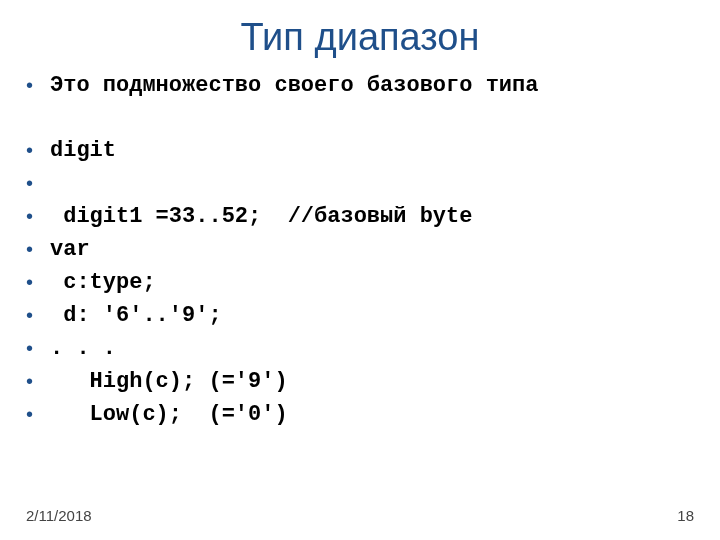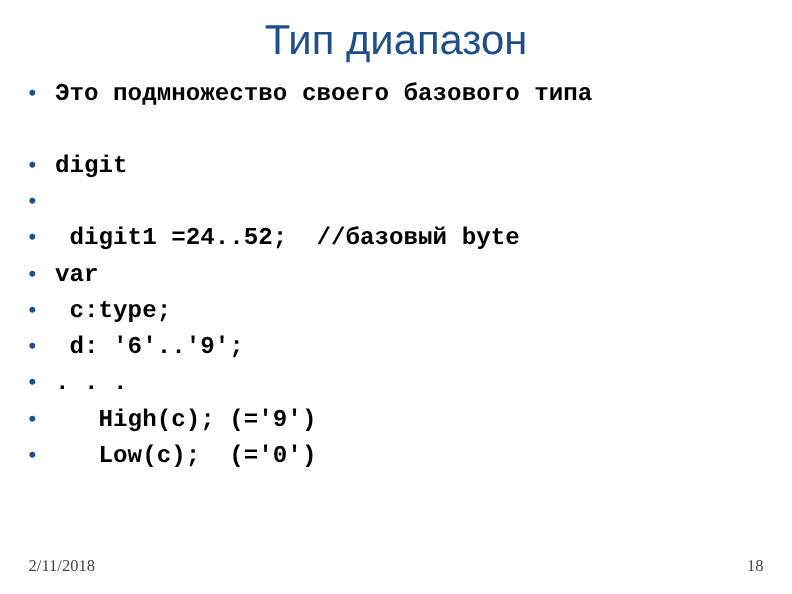--- a/index.html
+++ b/index.html
@@ -87,7 +87,7 @@
     </div>
     <div class="line">
       <span class="bullet">•</span>
-      <span> digit1 =24..52;  //базовый byte</span>
+      <span> digit1 =33..52;  //базовый byte</span>
     </div>
     <div class="line">
       <span class="bullet">•</span>

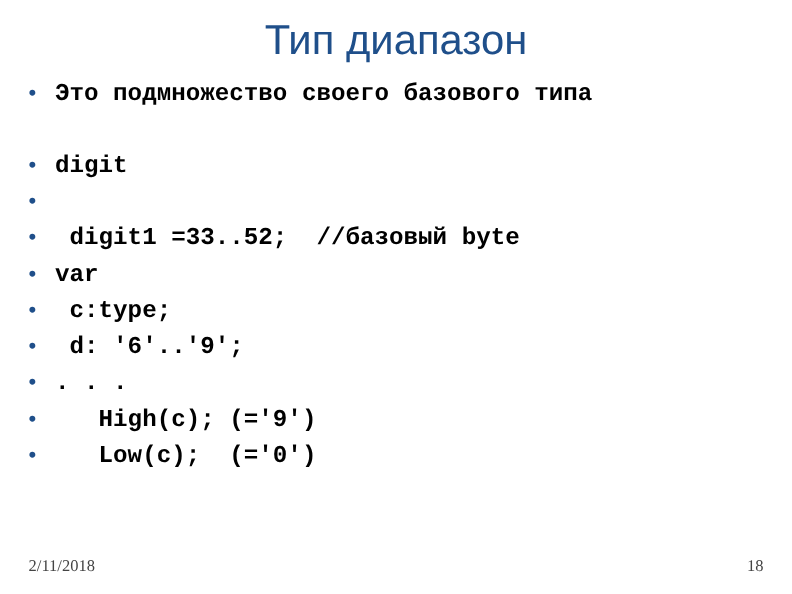--- a/index.html
+++ b/index.html
@@ -59,7 +59,7 @@
     right: 26px;
     display: flex;
     justify-content: space-between;
-    font-family: Liberation Serif, serif;
+    font-family: Liberation Sans, sans-serif;
     font-size: 15px;
     color: #444;
   }

